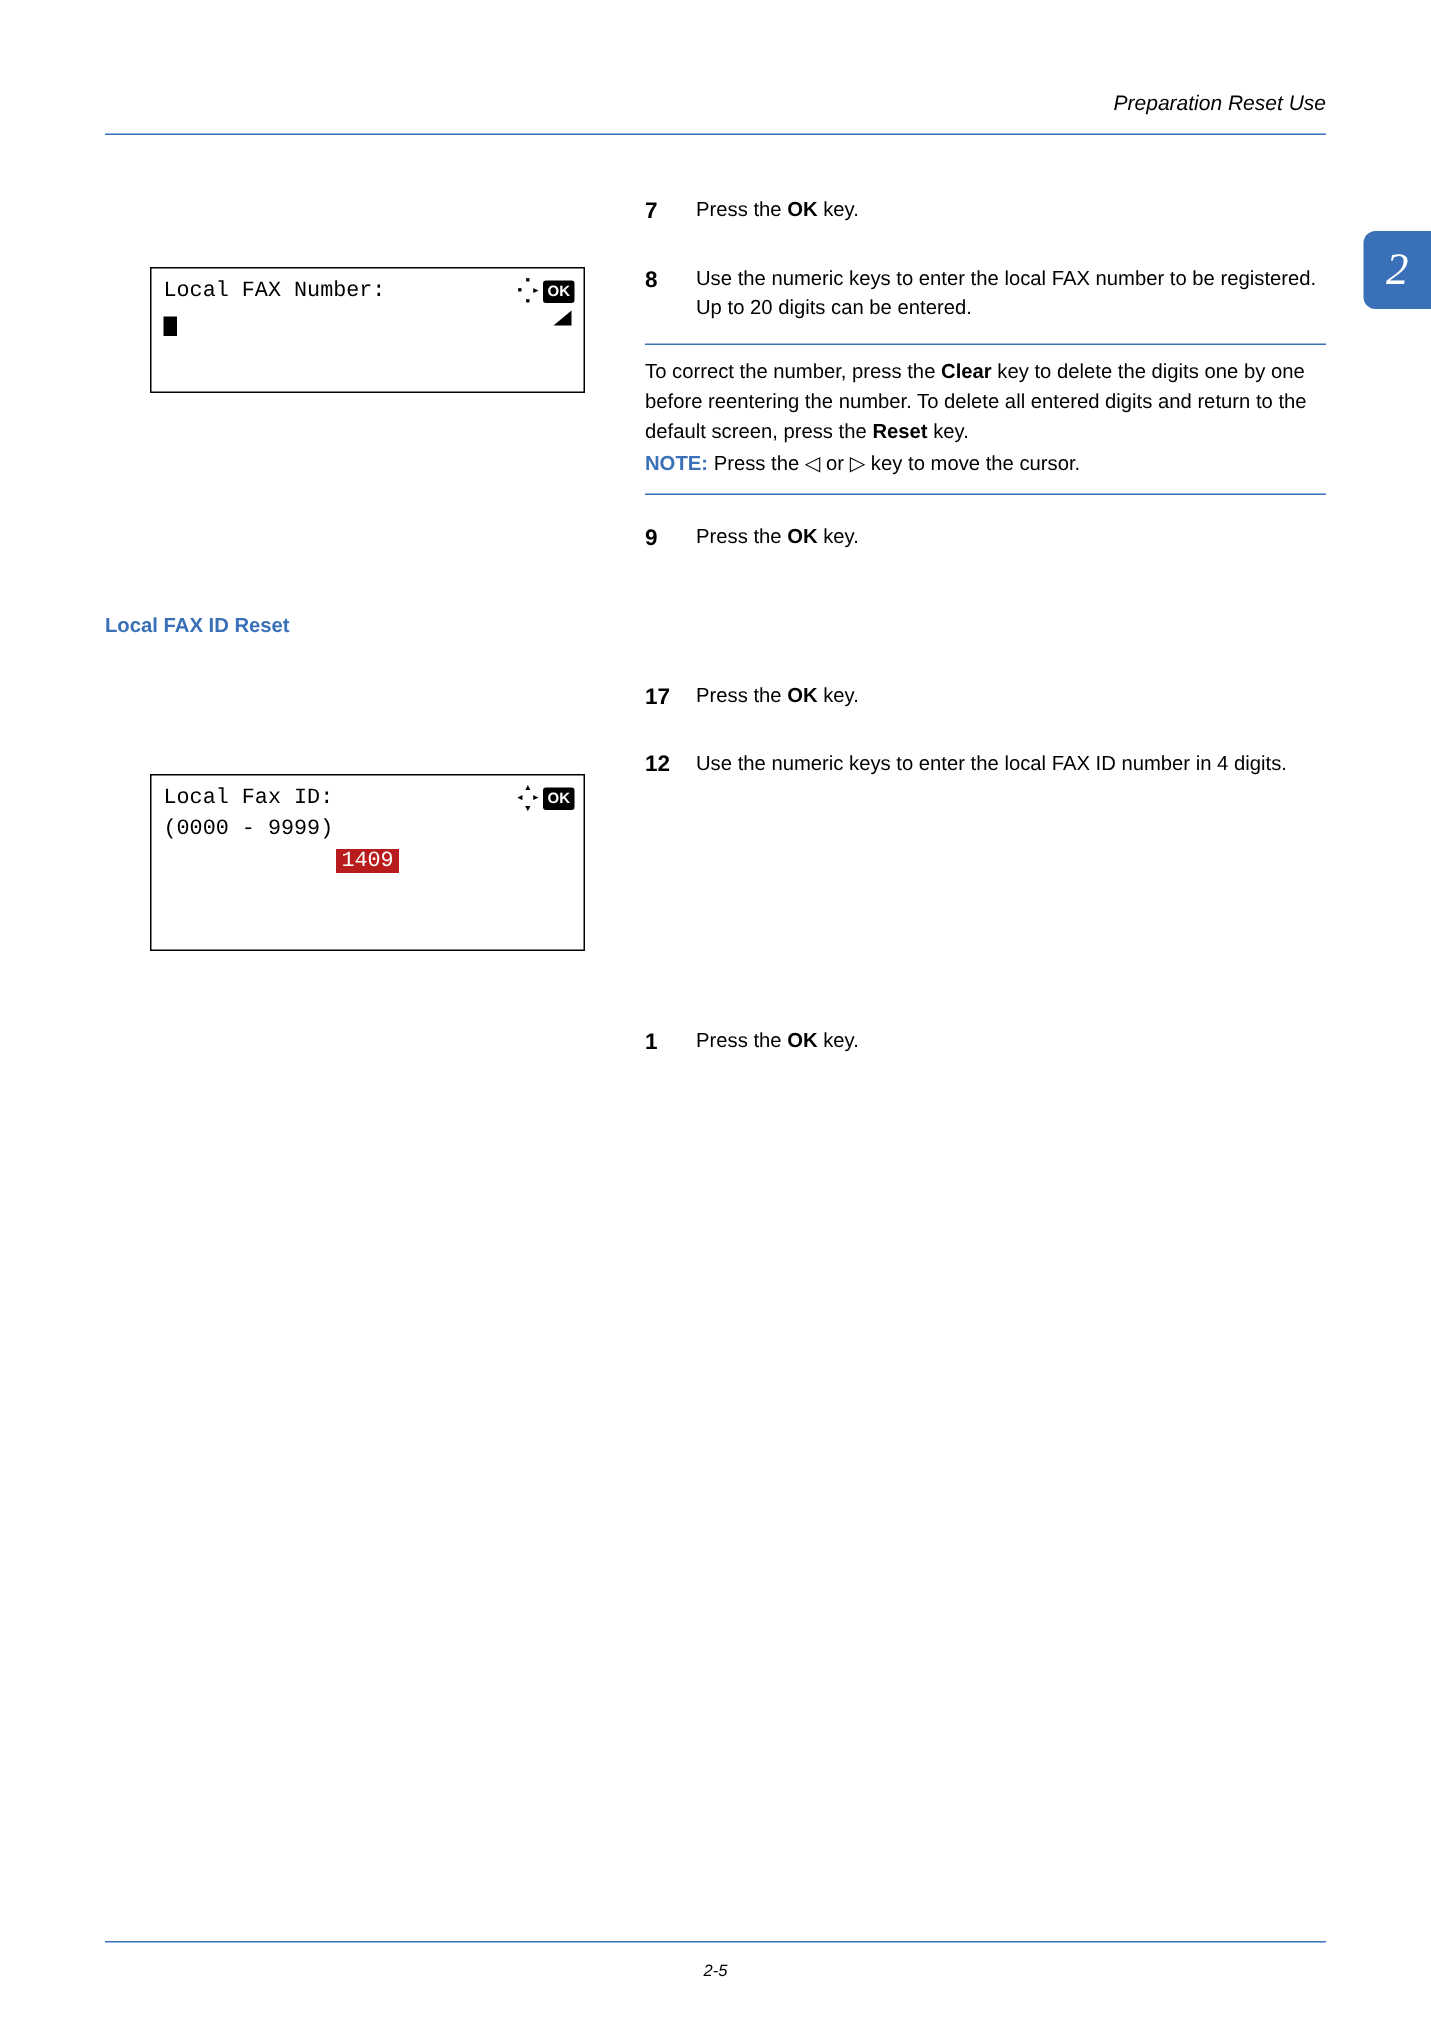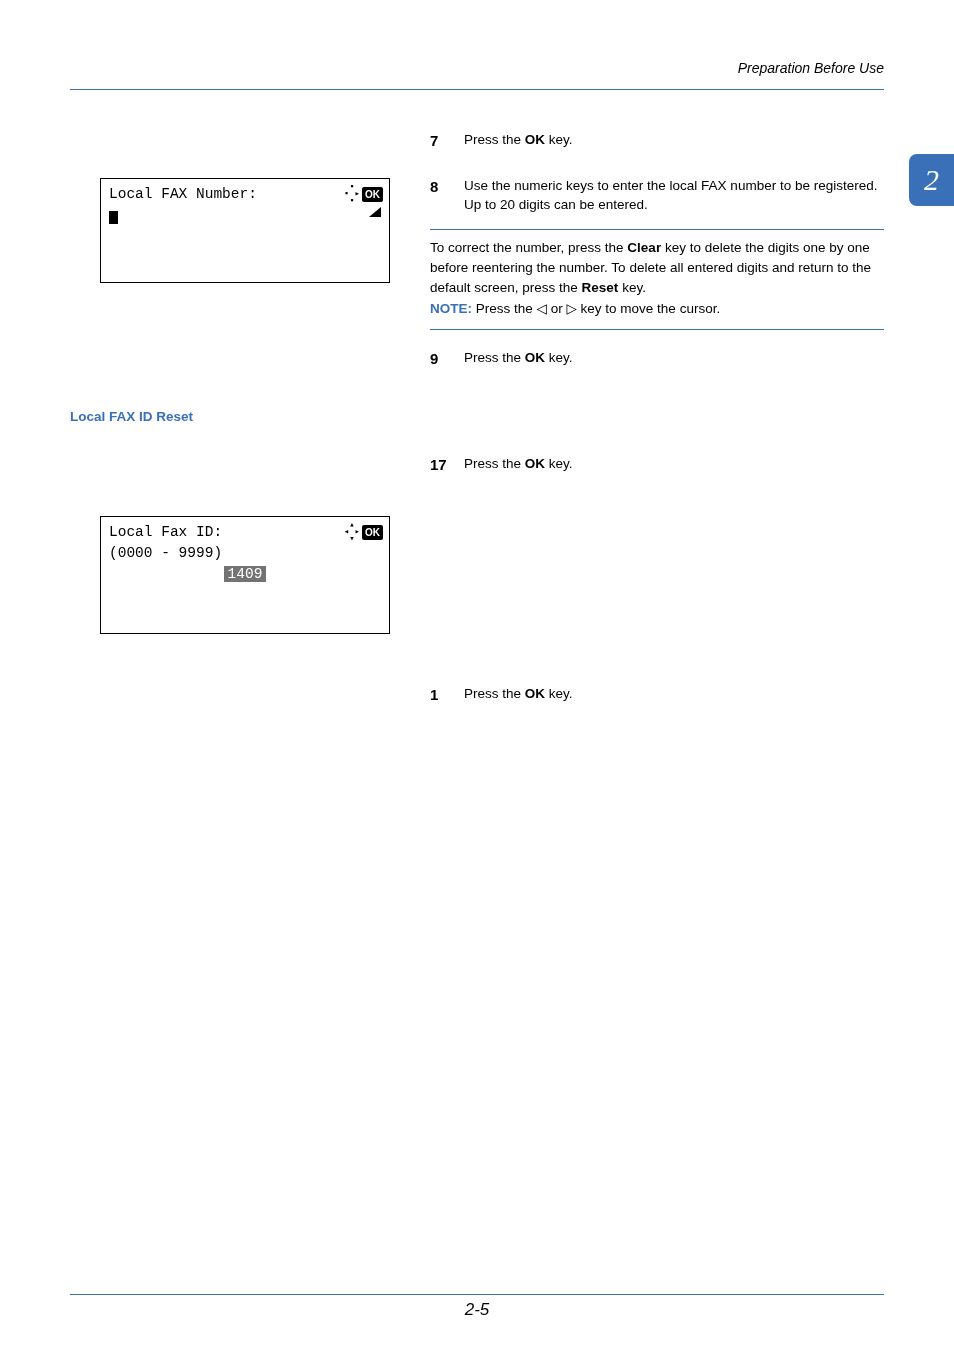--- a/index.html
+++ b/index.html
@@ -200,7 +200,7 @@
 
 <div class="page">
   <div class="header-section">
-    <div class="header-text">Preparation Before Use</div>
+    <div class="header-text">Preparation Reset Use</div>
     <div class="header-rule"></div>
   </div>
 

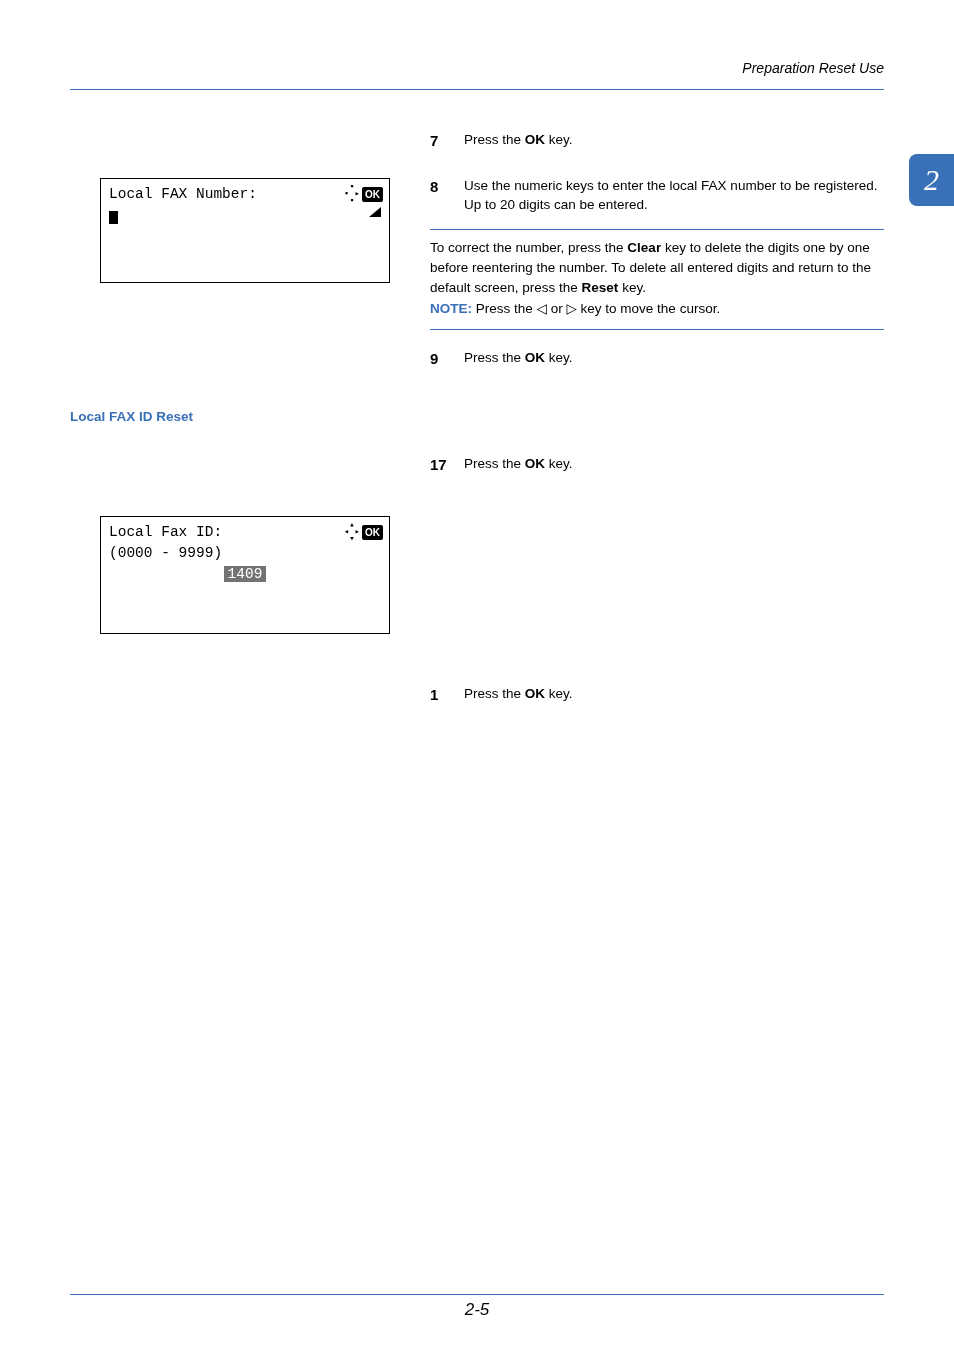--- a/index.html
+++ b/index.html
@@ -86,7 +86,7 @@
     .lcd-box {
       border: 1px solid #000;
       width: 290px;
-      height: 105px;
+      height: 84px;
       padding: 6px 8px;
       font-family: 'Courier New', monospace;
       font-size: 14.5px;

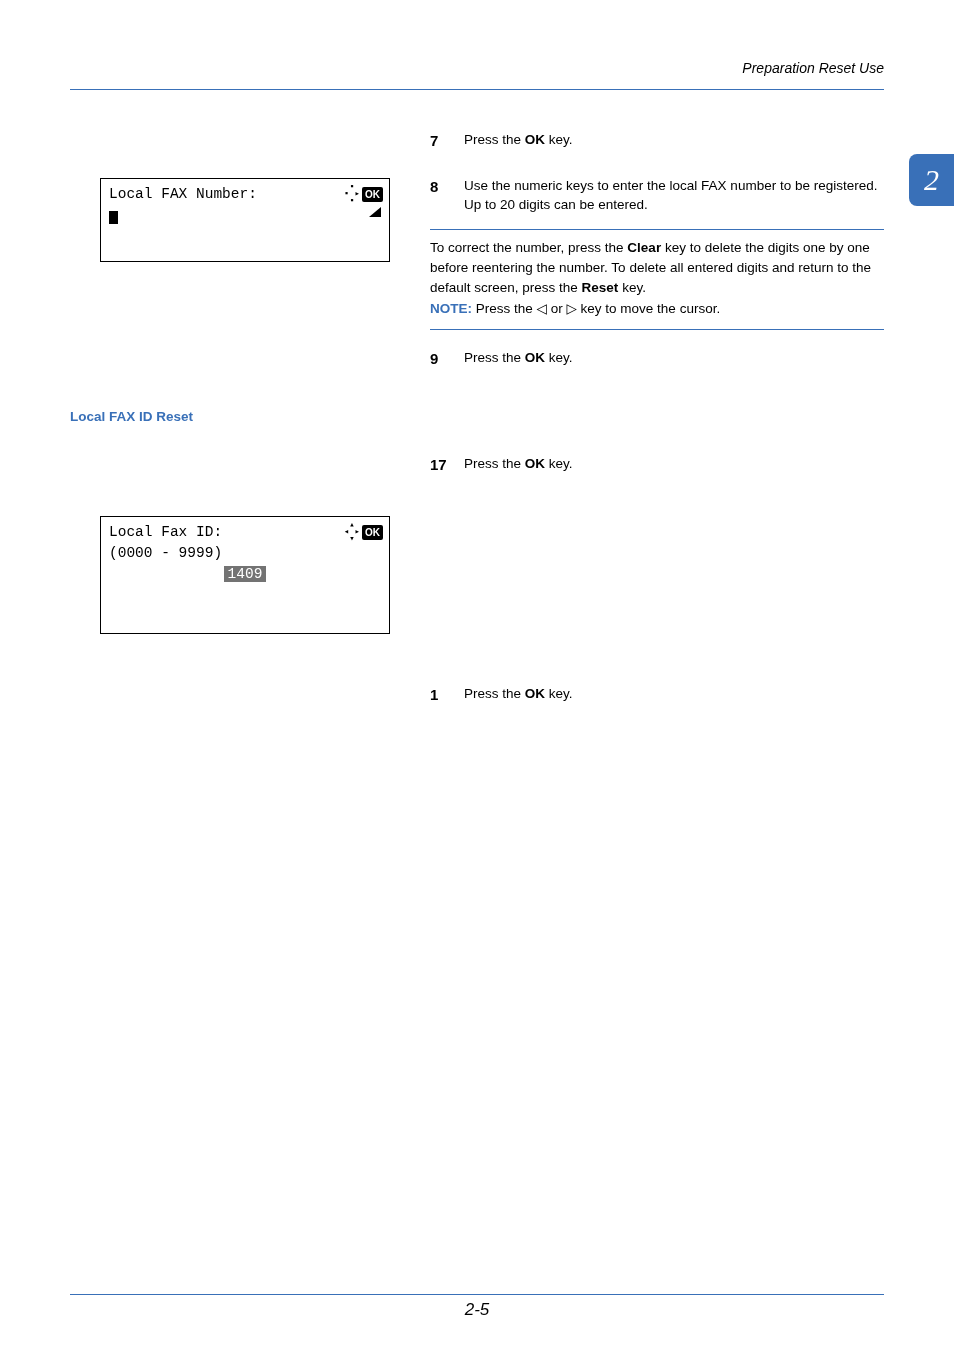--- a/index.html
+++ b/index.html
@@ -290,6 +290,12 @@
         </div>
       </div>
     </div>
+    <div class="right-col">
+      <div class="step-row">
+        <div class="step-num">12</div>
+        <div class="step-text">Use the numeric keys to enter the local FAX ID number in 4 digits.</div>
+      </div>
+    </div>
   </div>
 
   <div style="height: 40px;"></div>

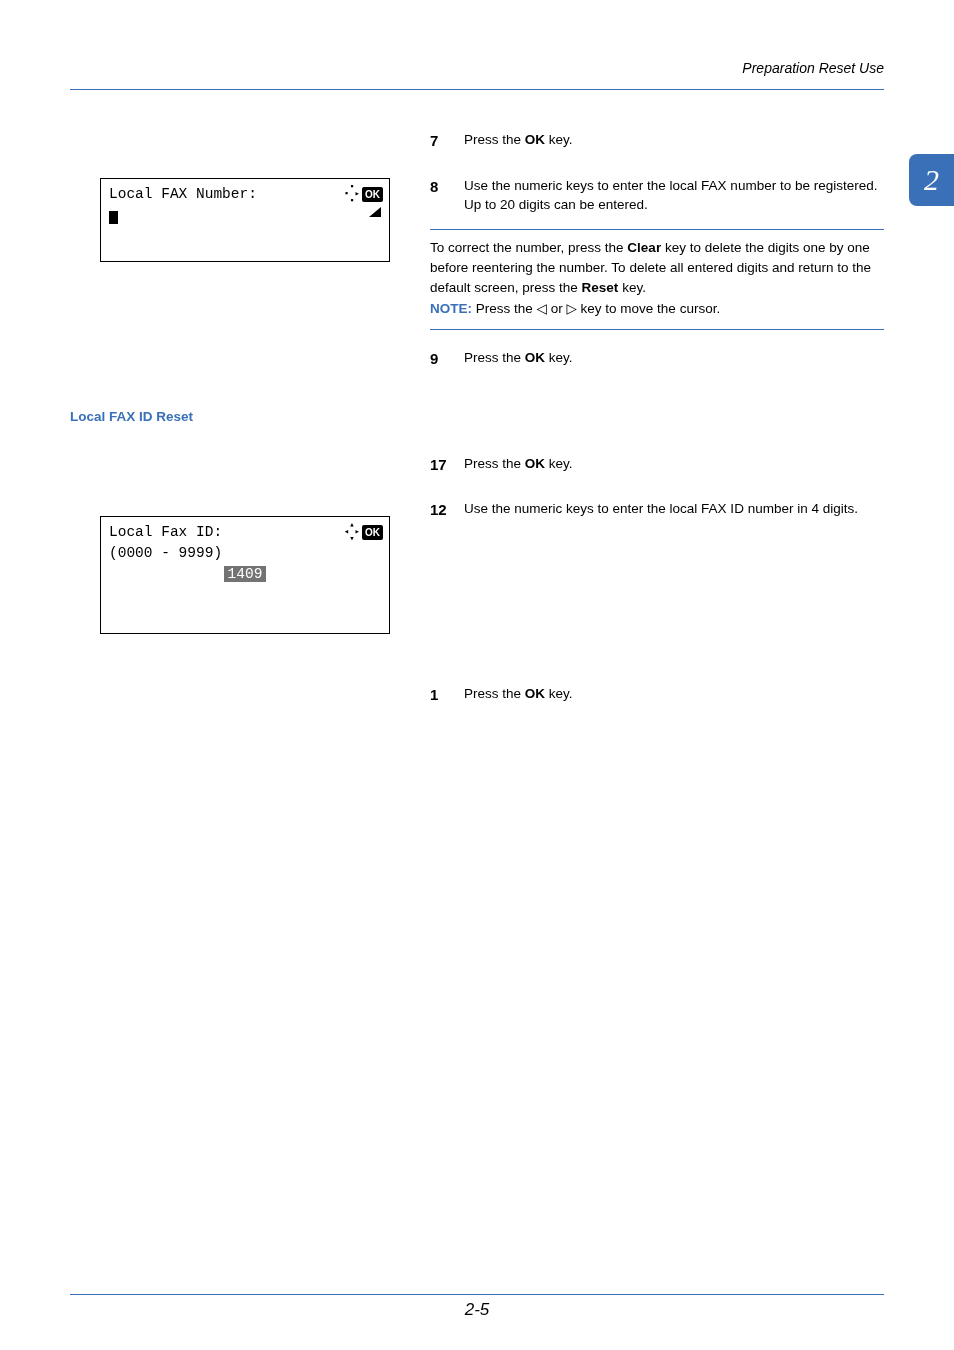--- a/index.html
+++ b/index.html
@@ -164,7 +164,7 @@
       margin-top: 2px;
     }
     .lcd-highlight {
-      background: #737373;
+      background: #b91c1c;
       color: #fff;
       padding: 0 4px;
     }

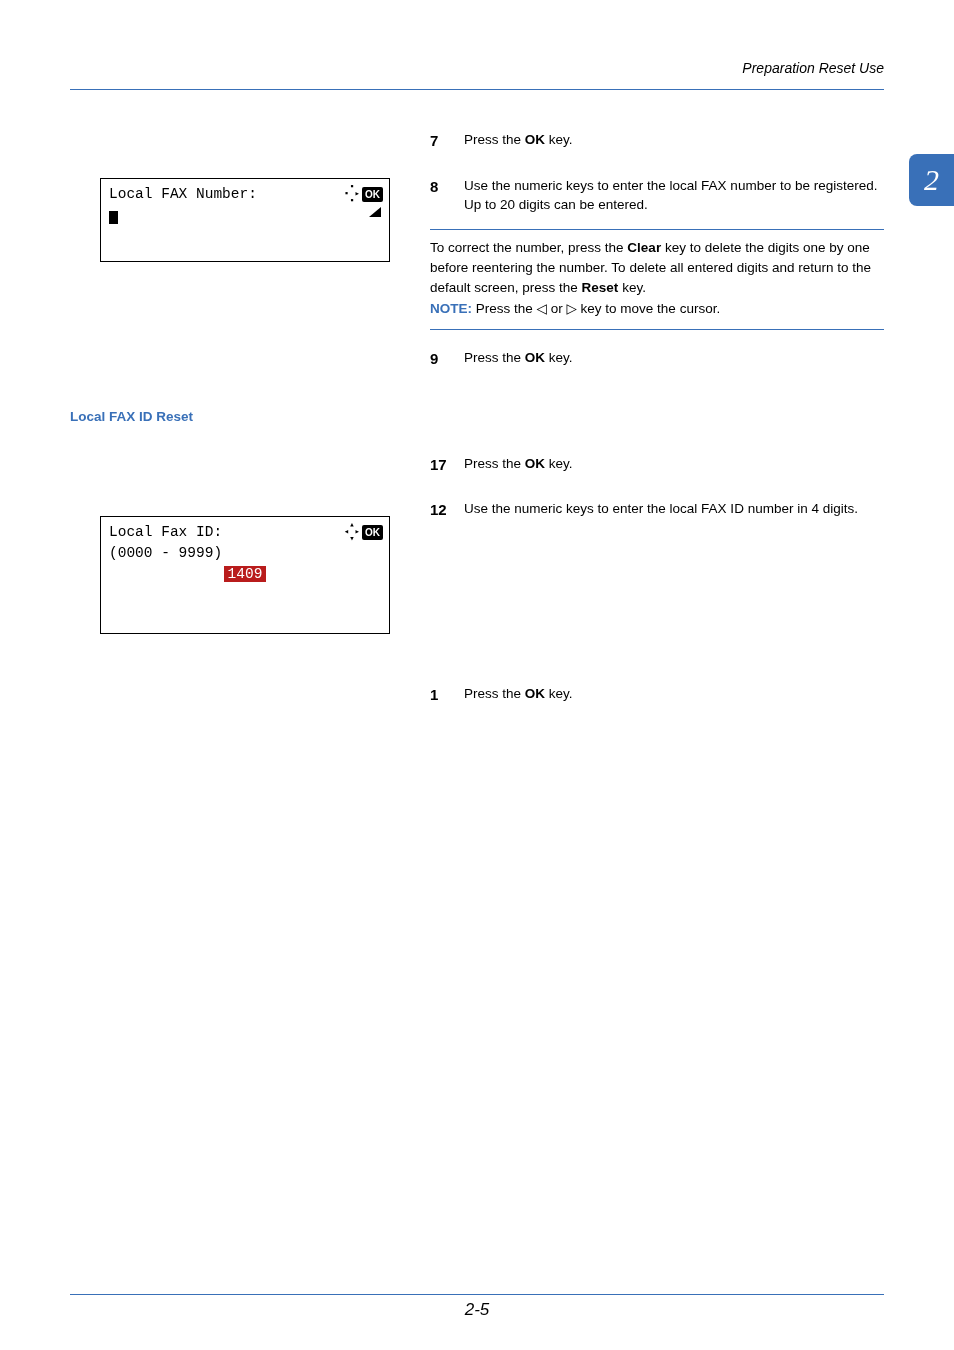--- a/index.html
+++ b/index.html
@@ -192,7 +192,7 @@
       bottom: 30px;
       text-align: center;
       font-style: italic;
-      font-size: 17px;
+      font-size: 11px;
     }
   </style>
 </head>

